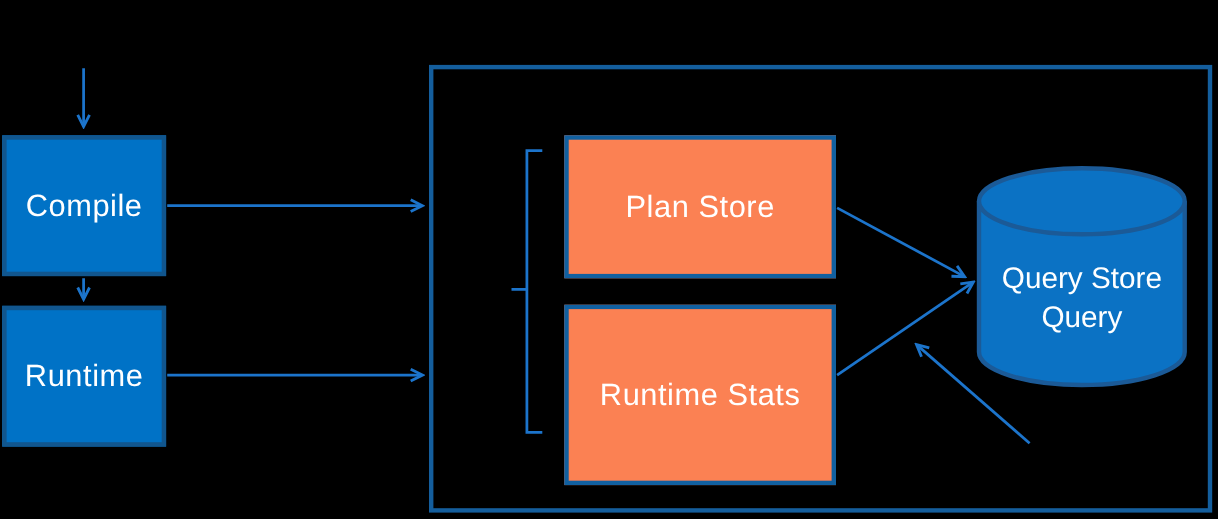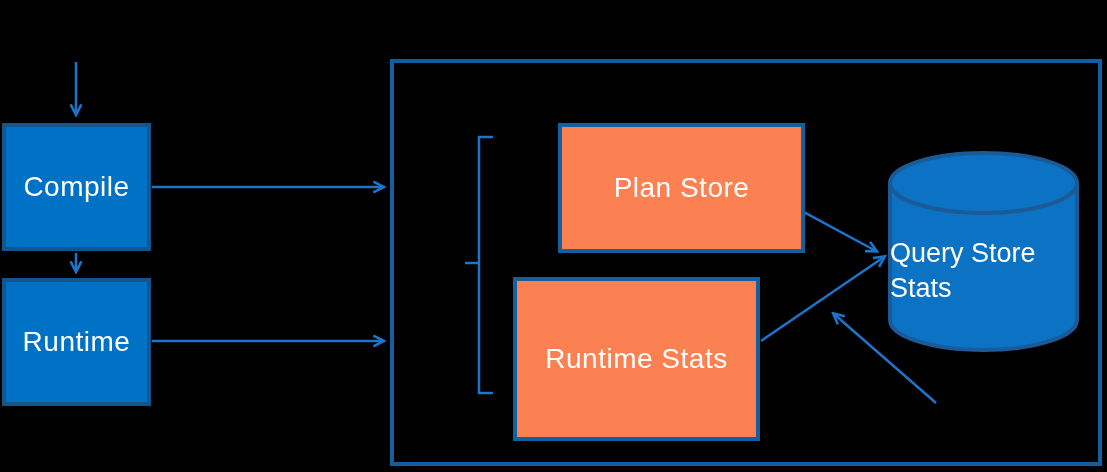--- a/index.html
+++ b/index.html
@@ -54,7 +54,7 @@
   }
   .box-compile  { left: 2px;   top: 123px; width: 149px; height: 128px; }
   .box-execute  { left: 2px;   top: 278px; width: 149px; height: 128px; }
-  .box-plan     { left: 513px; top: 123px; width: 247px; height: 130px; margin-left: 45px; }
+  .box-plan     { left: 513px; top: 123px; width: 247px; height: 130px; }
   .box-runtime  { left: 513px; top: 277px; width: 247px; height: 164px; }
   .cylinder-label {
     position: absolute;

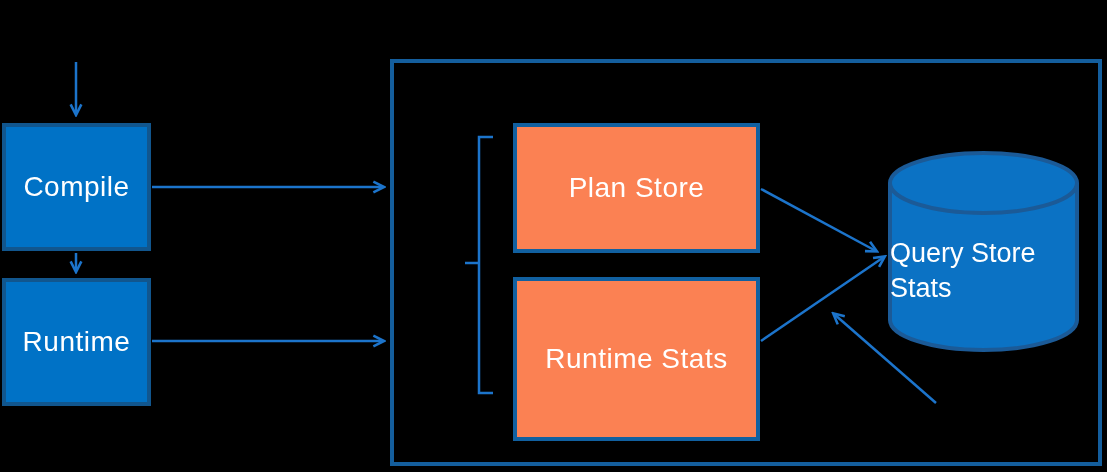--- a/index.html
+++ b/index.html
@@ -64,6 +64,7 @@
     color: #ffffff;
     font-size: 27px;
     line-height: 35px;
+    text-align: center;
   }
 </style>
 </head>

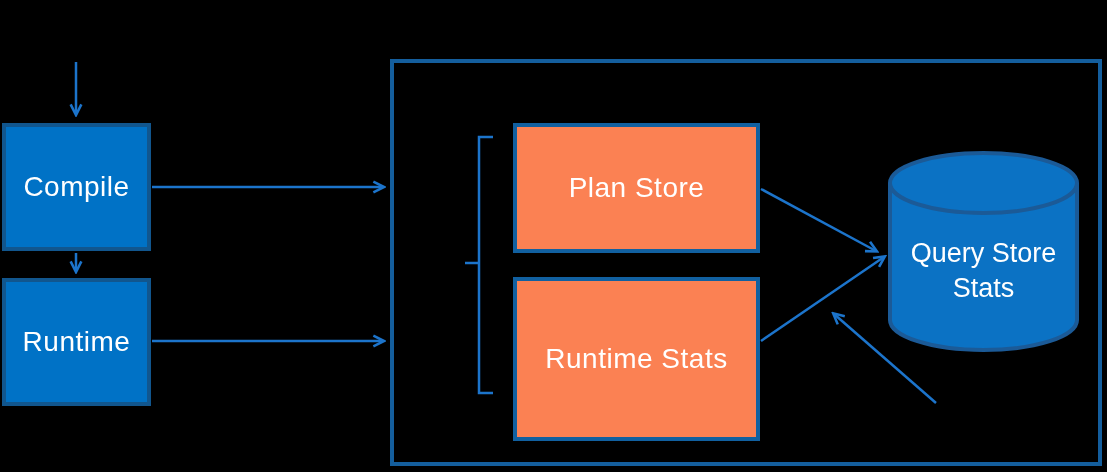--- a/index.html
+++ b/index.html
@@ -120,7 +120,7 @@
 
   <div class="cylinder-label">
     <div>Query Store</div>
-    <div>Stats</div>
+    <div>Query</div>
   </div>
 
 </div>

